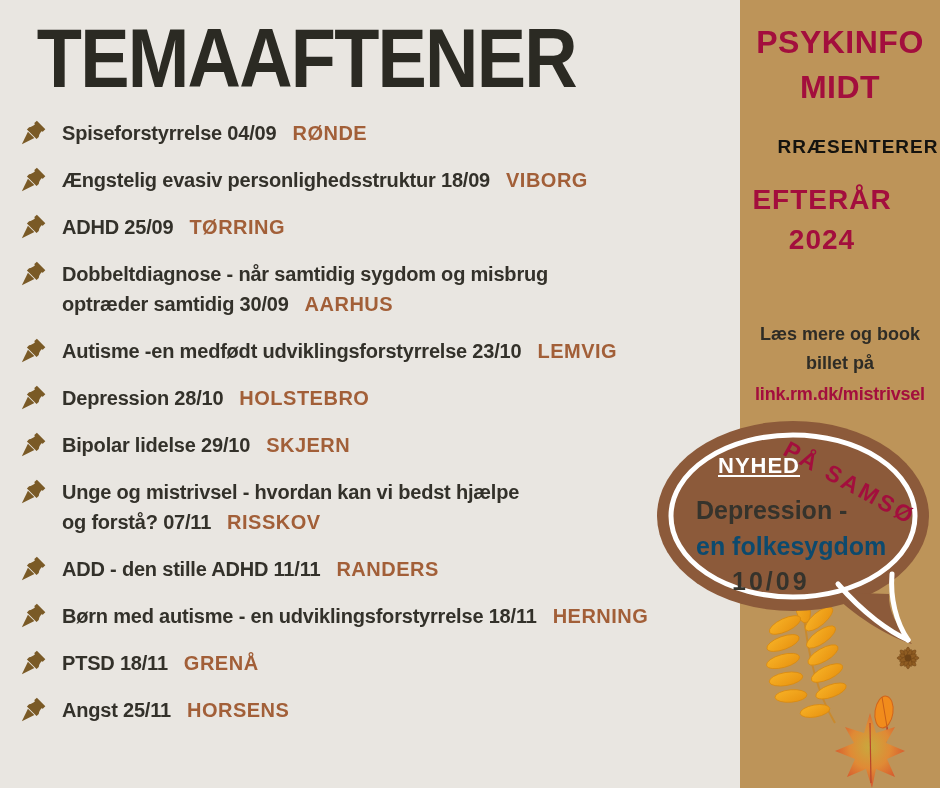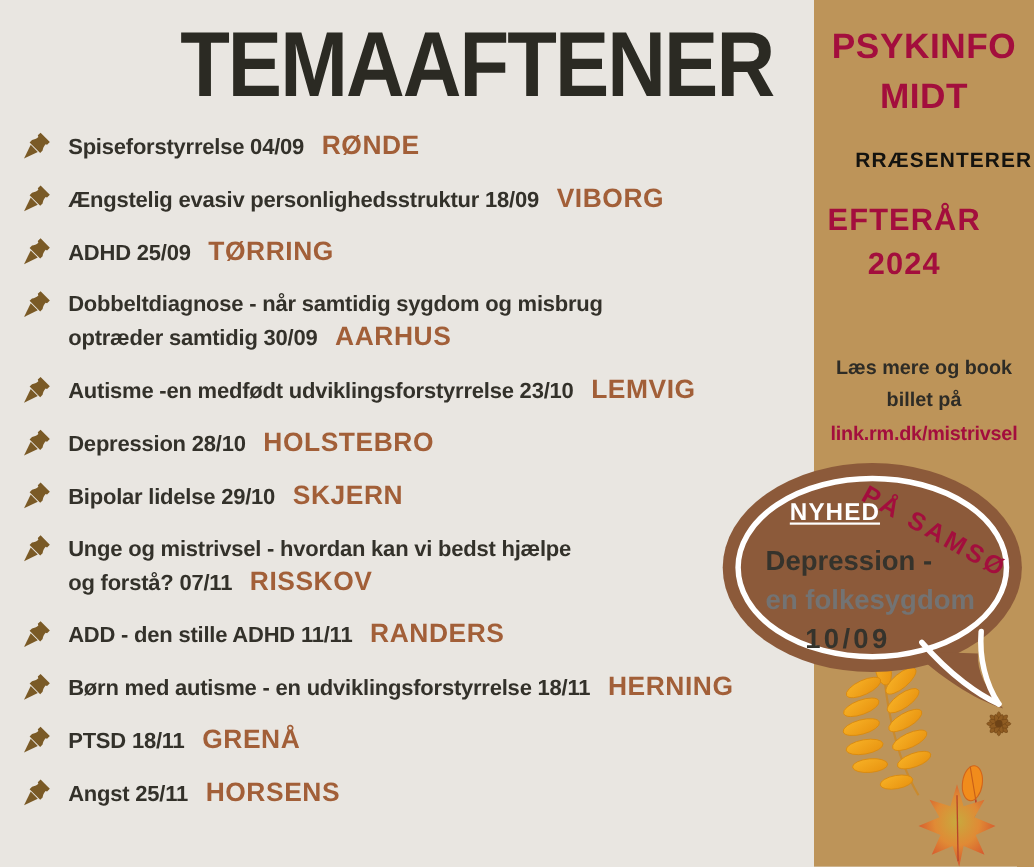--- a/index.html
+++ b/index.html
@@ -25,7 +25,7 @@
   
   .title-wrap{
     position:absolute; left:0; top:10px; width:740px;
-    text-align:right; z-index:2;
+    text-align:left; z-index:2;
   }
   .title-wrap .title{
     display:inline-block;

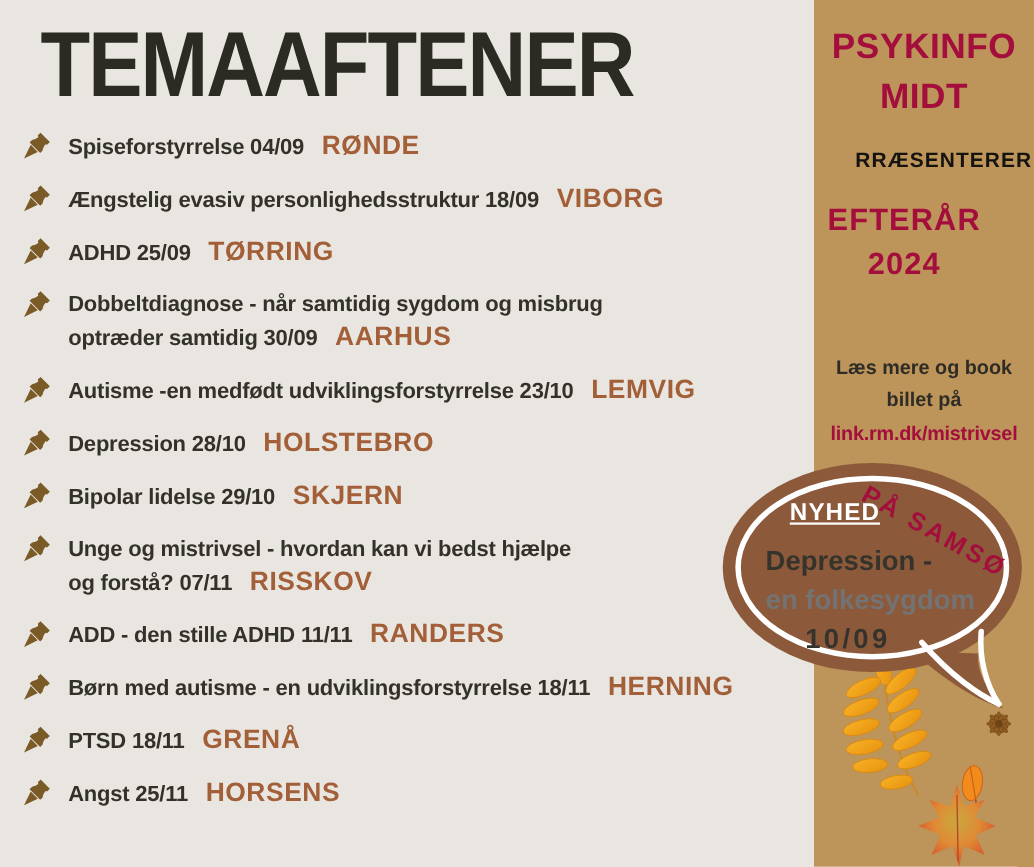--- a/index.html
+++ b/index.html
@@ -56,7 +56,7 @@
   .city{
     display:inline;
     margin-left:16px;
-    font-size:24px; font-weight:bold; letter-spacing:0.5px;
+    font-size:20px; font-weight:bold; letter-spacing:0.5px;
     color:var(--city_rust);
   }
 

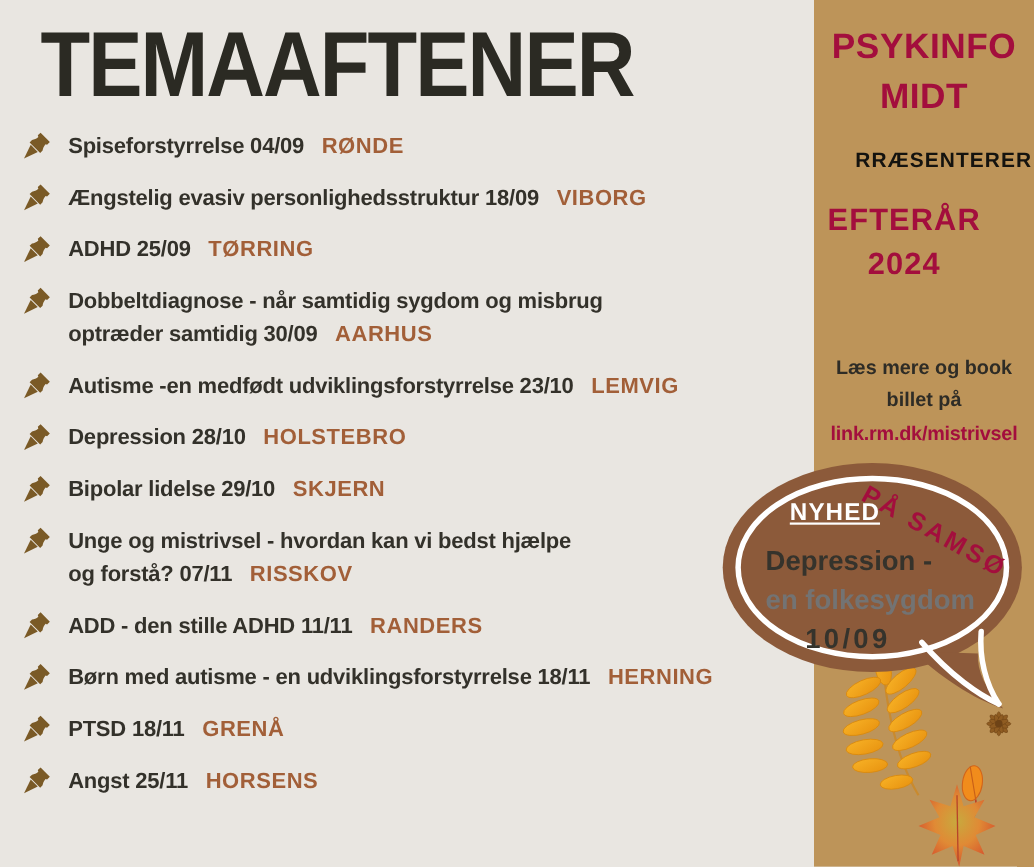--- a/index.html
+++ b/index.html
@@ -115,7 +115,7 @@
     white-space:nowrap;
   }
   .bubble .topic1{position:absolute; left:56px; top:86px; font-size:25px; font-weight:bold; color:#35332c;}
-  .bubble .topic2{position:absolute; left:56px; top:122px; font-size:25px; font-weight:bold; color:#737373;}
+  .bubble .topic2{position:absolute; left:56px; top:122px; font-size:25px; font-weight:bold; color:#0c4a6e;}
   .bubble .bdate{position:absolute; left:92px; top:157px; font-size:25px; font-weight:bold; letter-spacing:3px; color:#35332c;}
 
   

